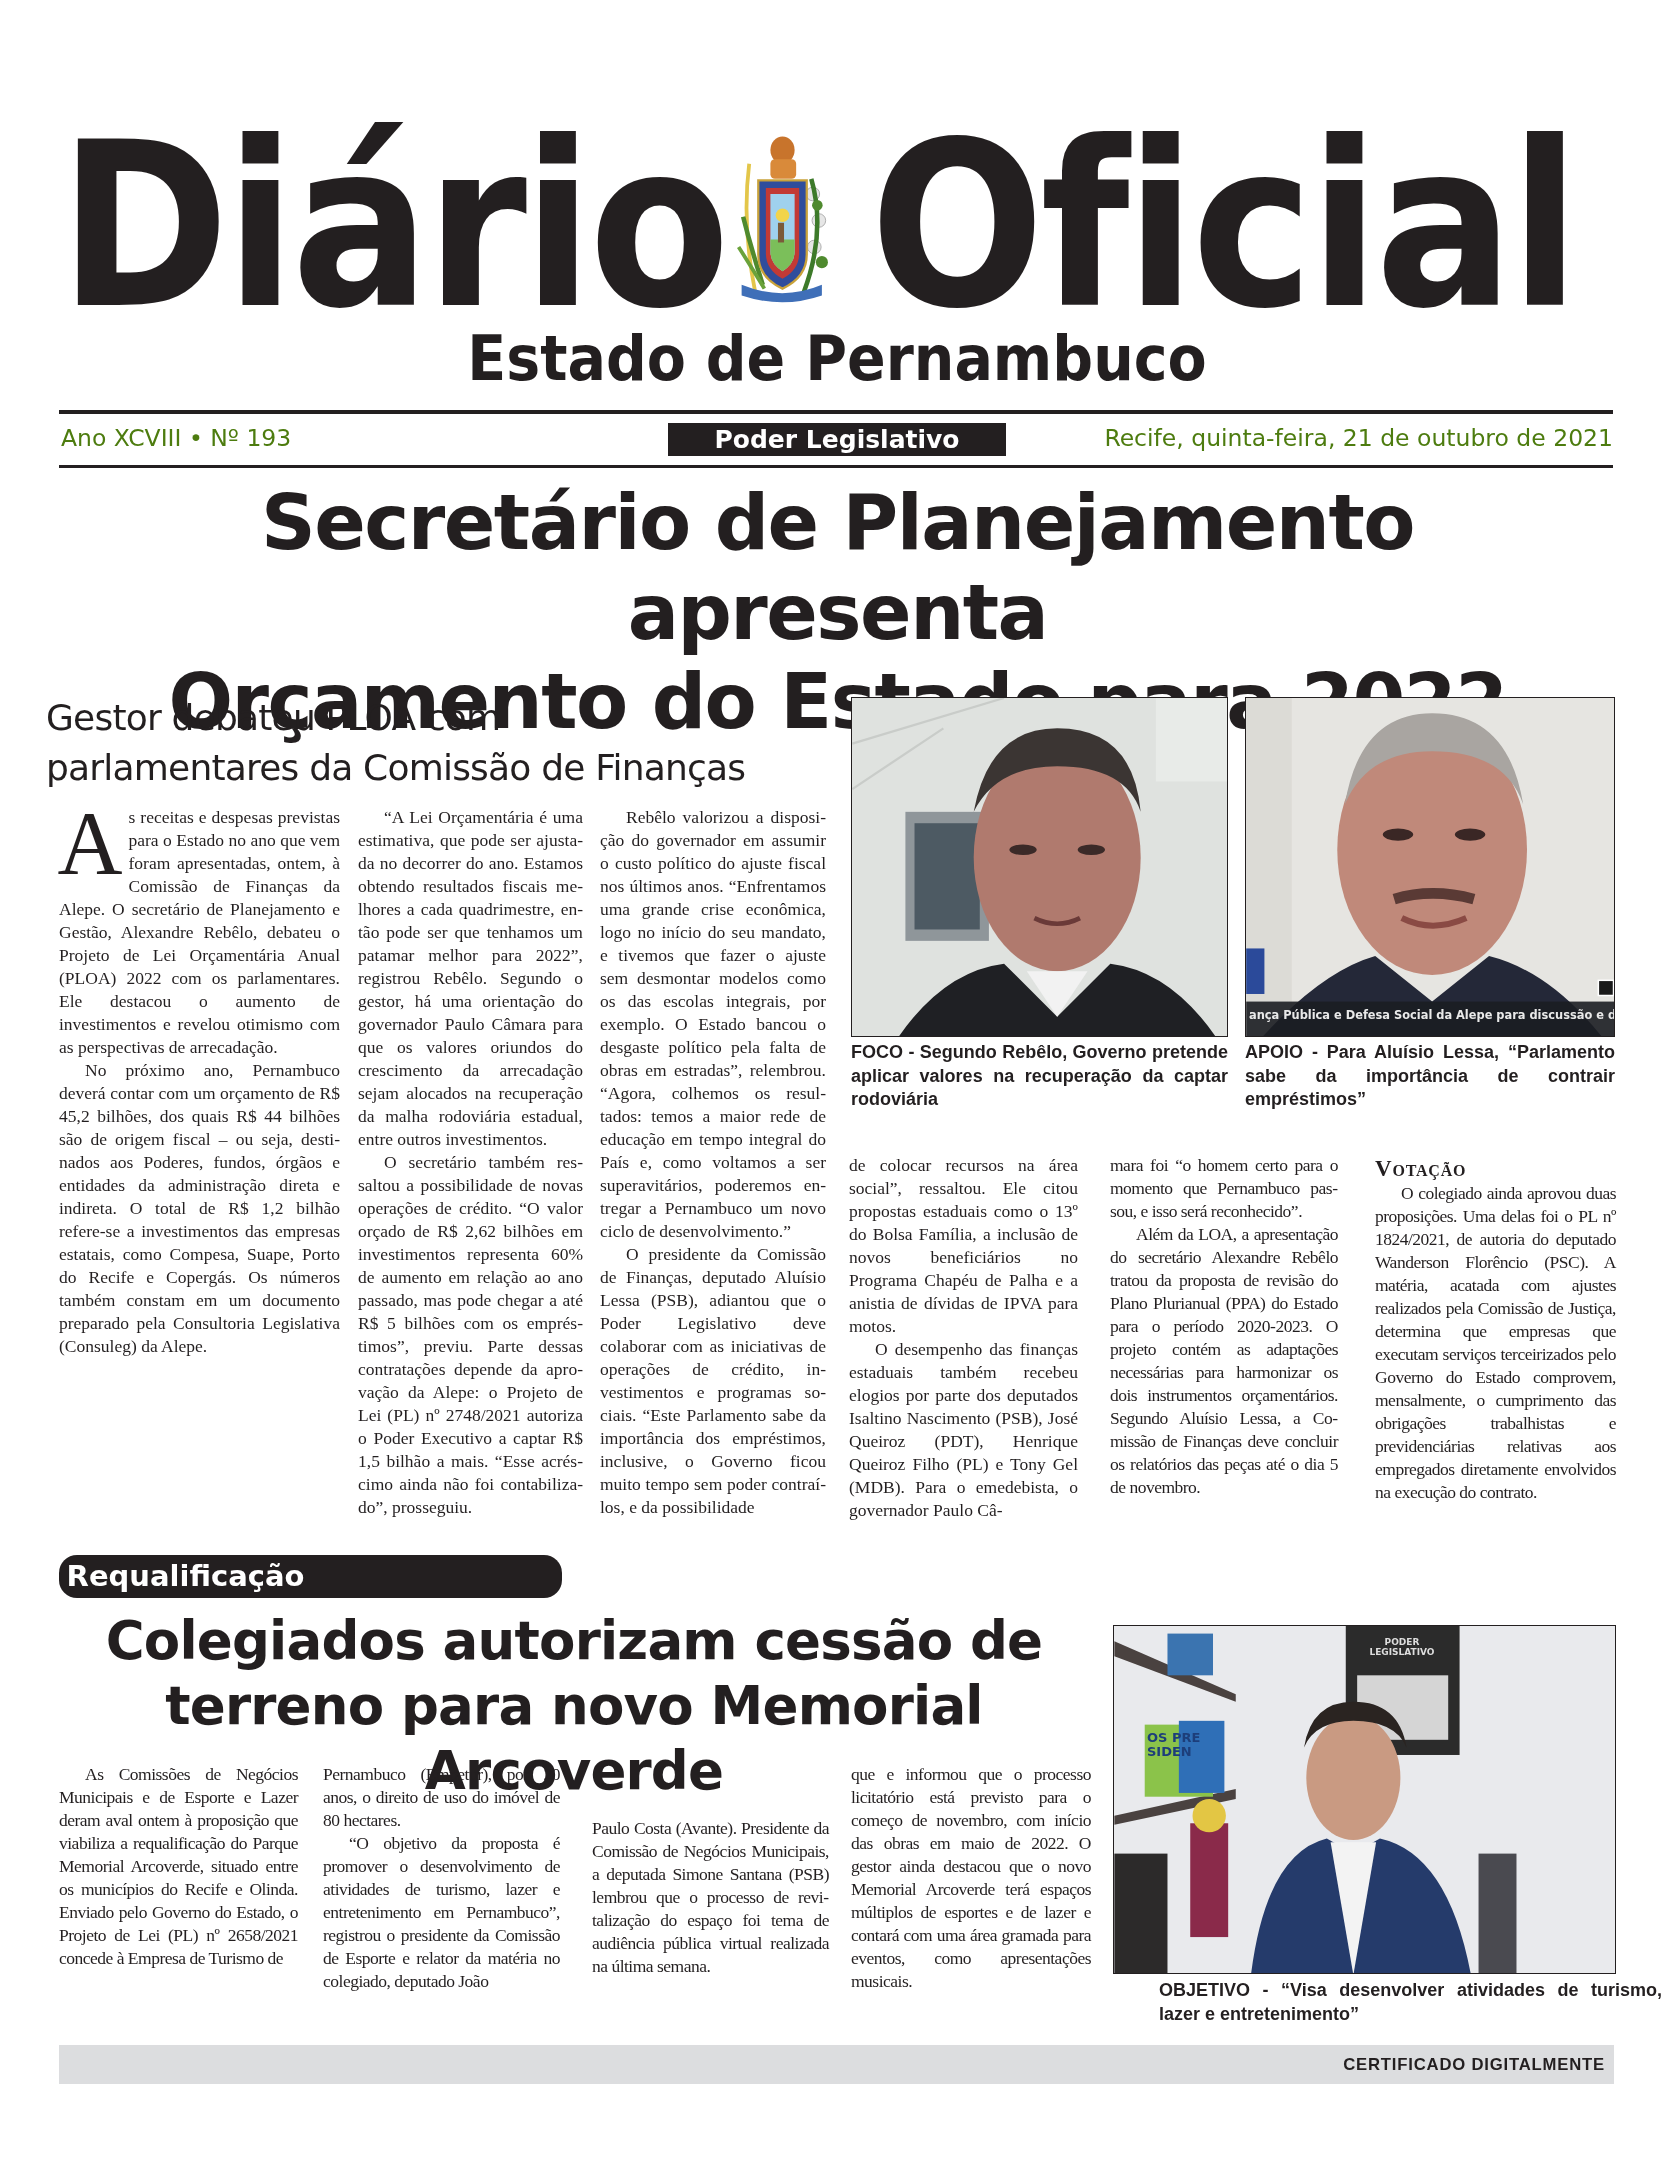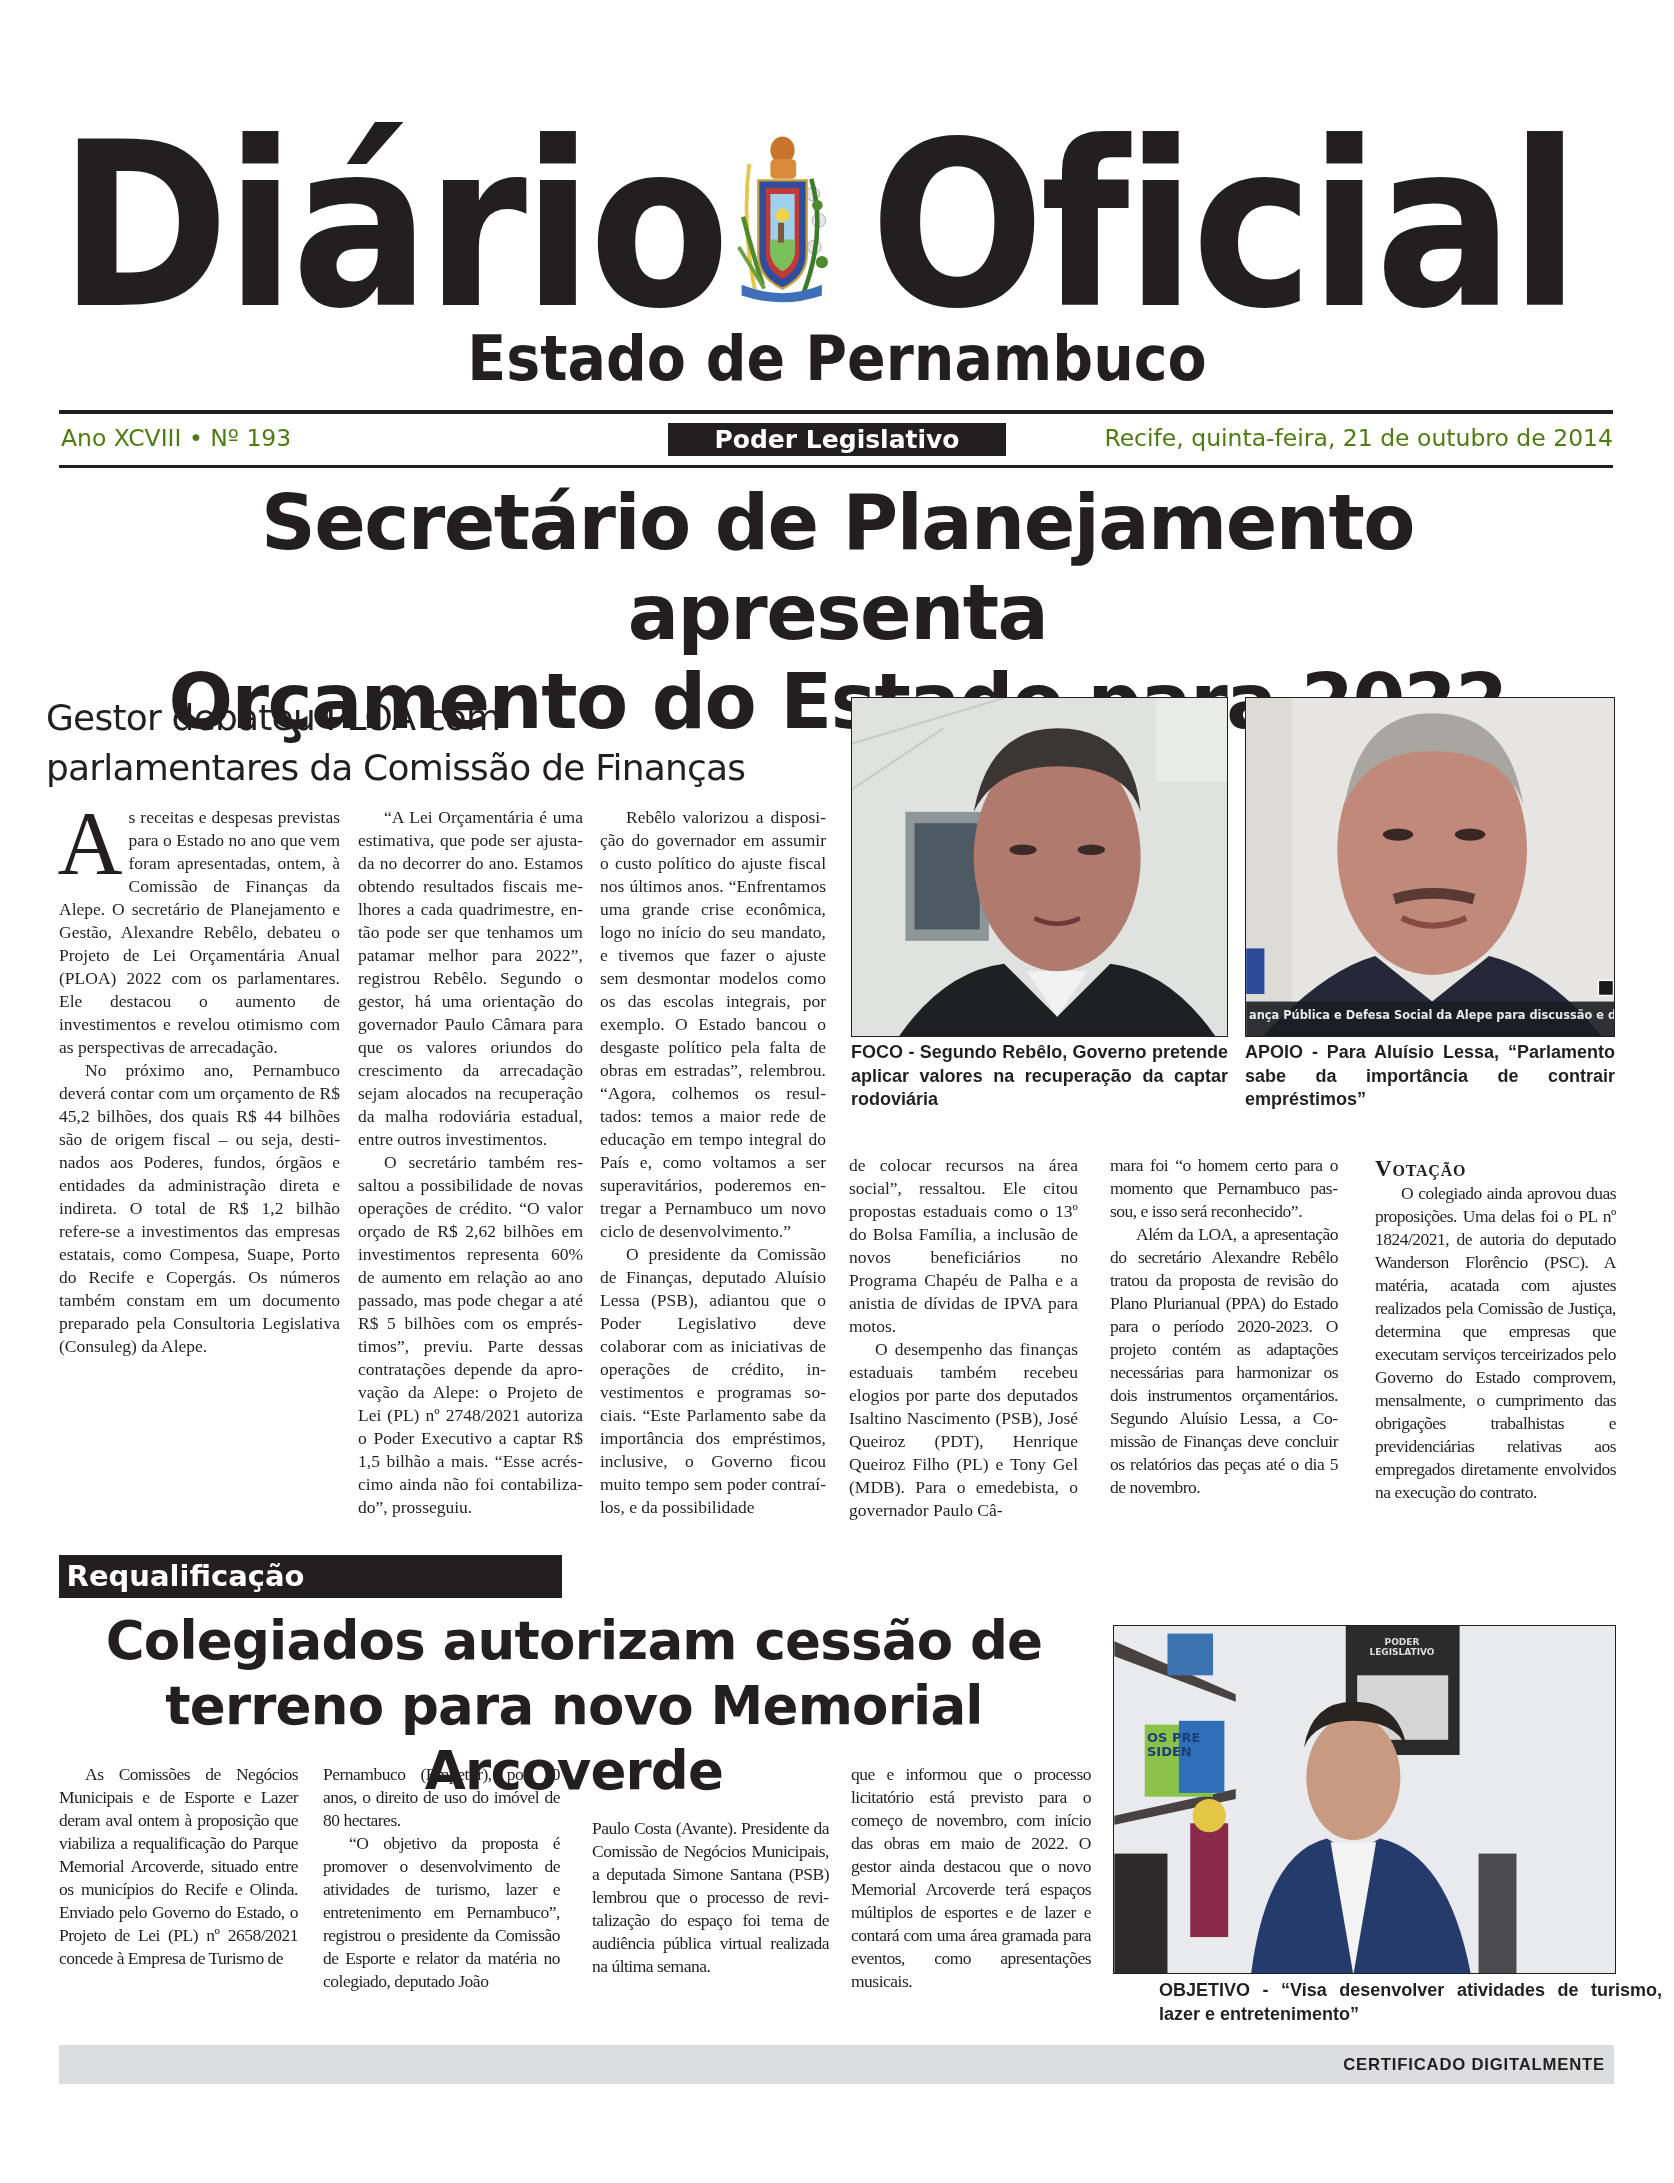--- a/index.html
+++ b/index.html
@@ -77,7 +77,7 @@
 <div class="abs rule" style="left:59px; top:410px; width:1554px;"></div>
 <div class="abs info" style="left:61px; top:422px;">Ano XCVIII • Nº 193</div>
 <div class="abs section-pill" style="left:668px; top:423px; width:338px; height:33px;">Poder Legislativo</div>
-<div class="abs info" style="right:61px; top:422px;">Recife, quinta-feira, 21 de outubro de 2014</div>
+<div class="abs info" style="right:61px; top:422px;">Recife, quinta-feira, 21 de outubro de 2021</div>
 <div class="abs rule" style="left:59px; top:465px; width:1554px; height:3px;"></div>
 
 <article>

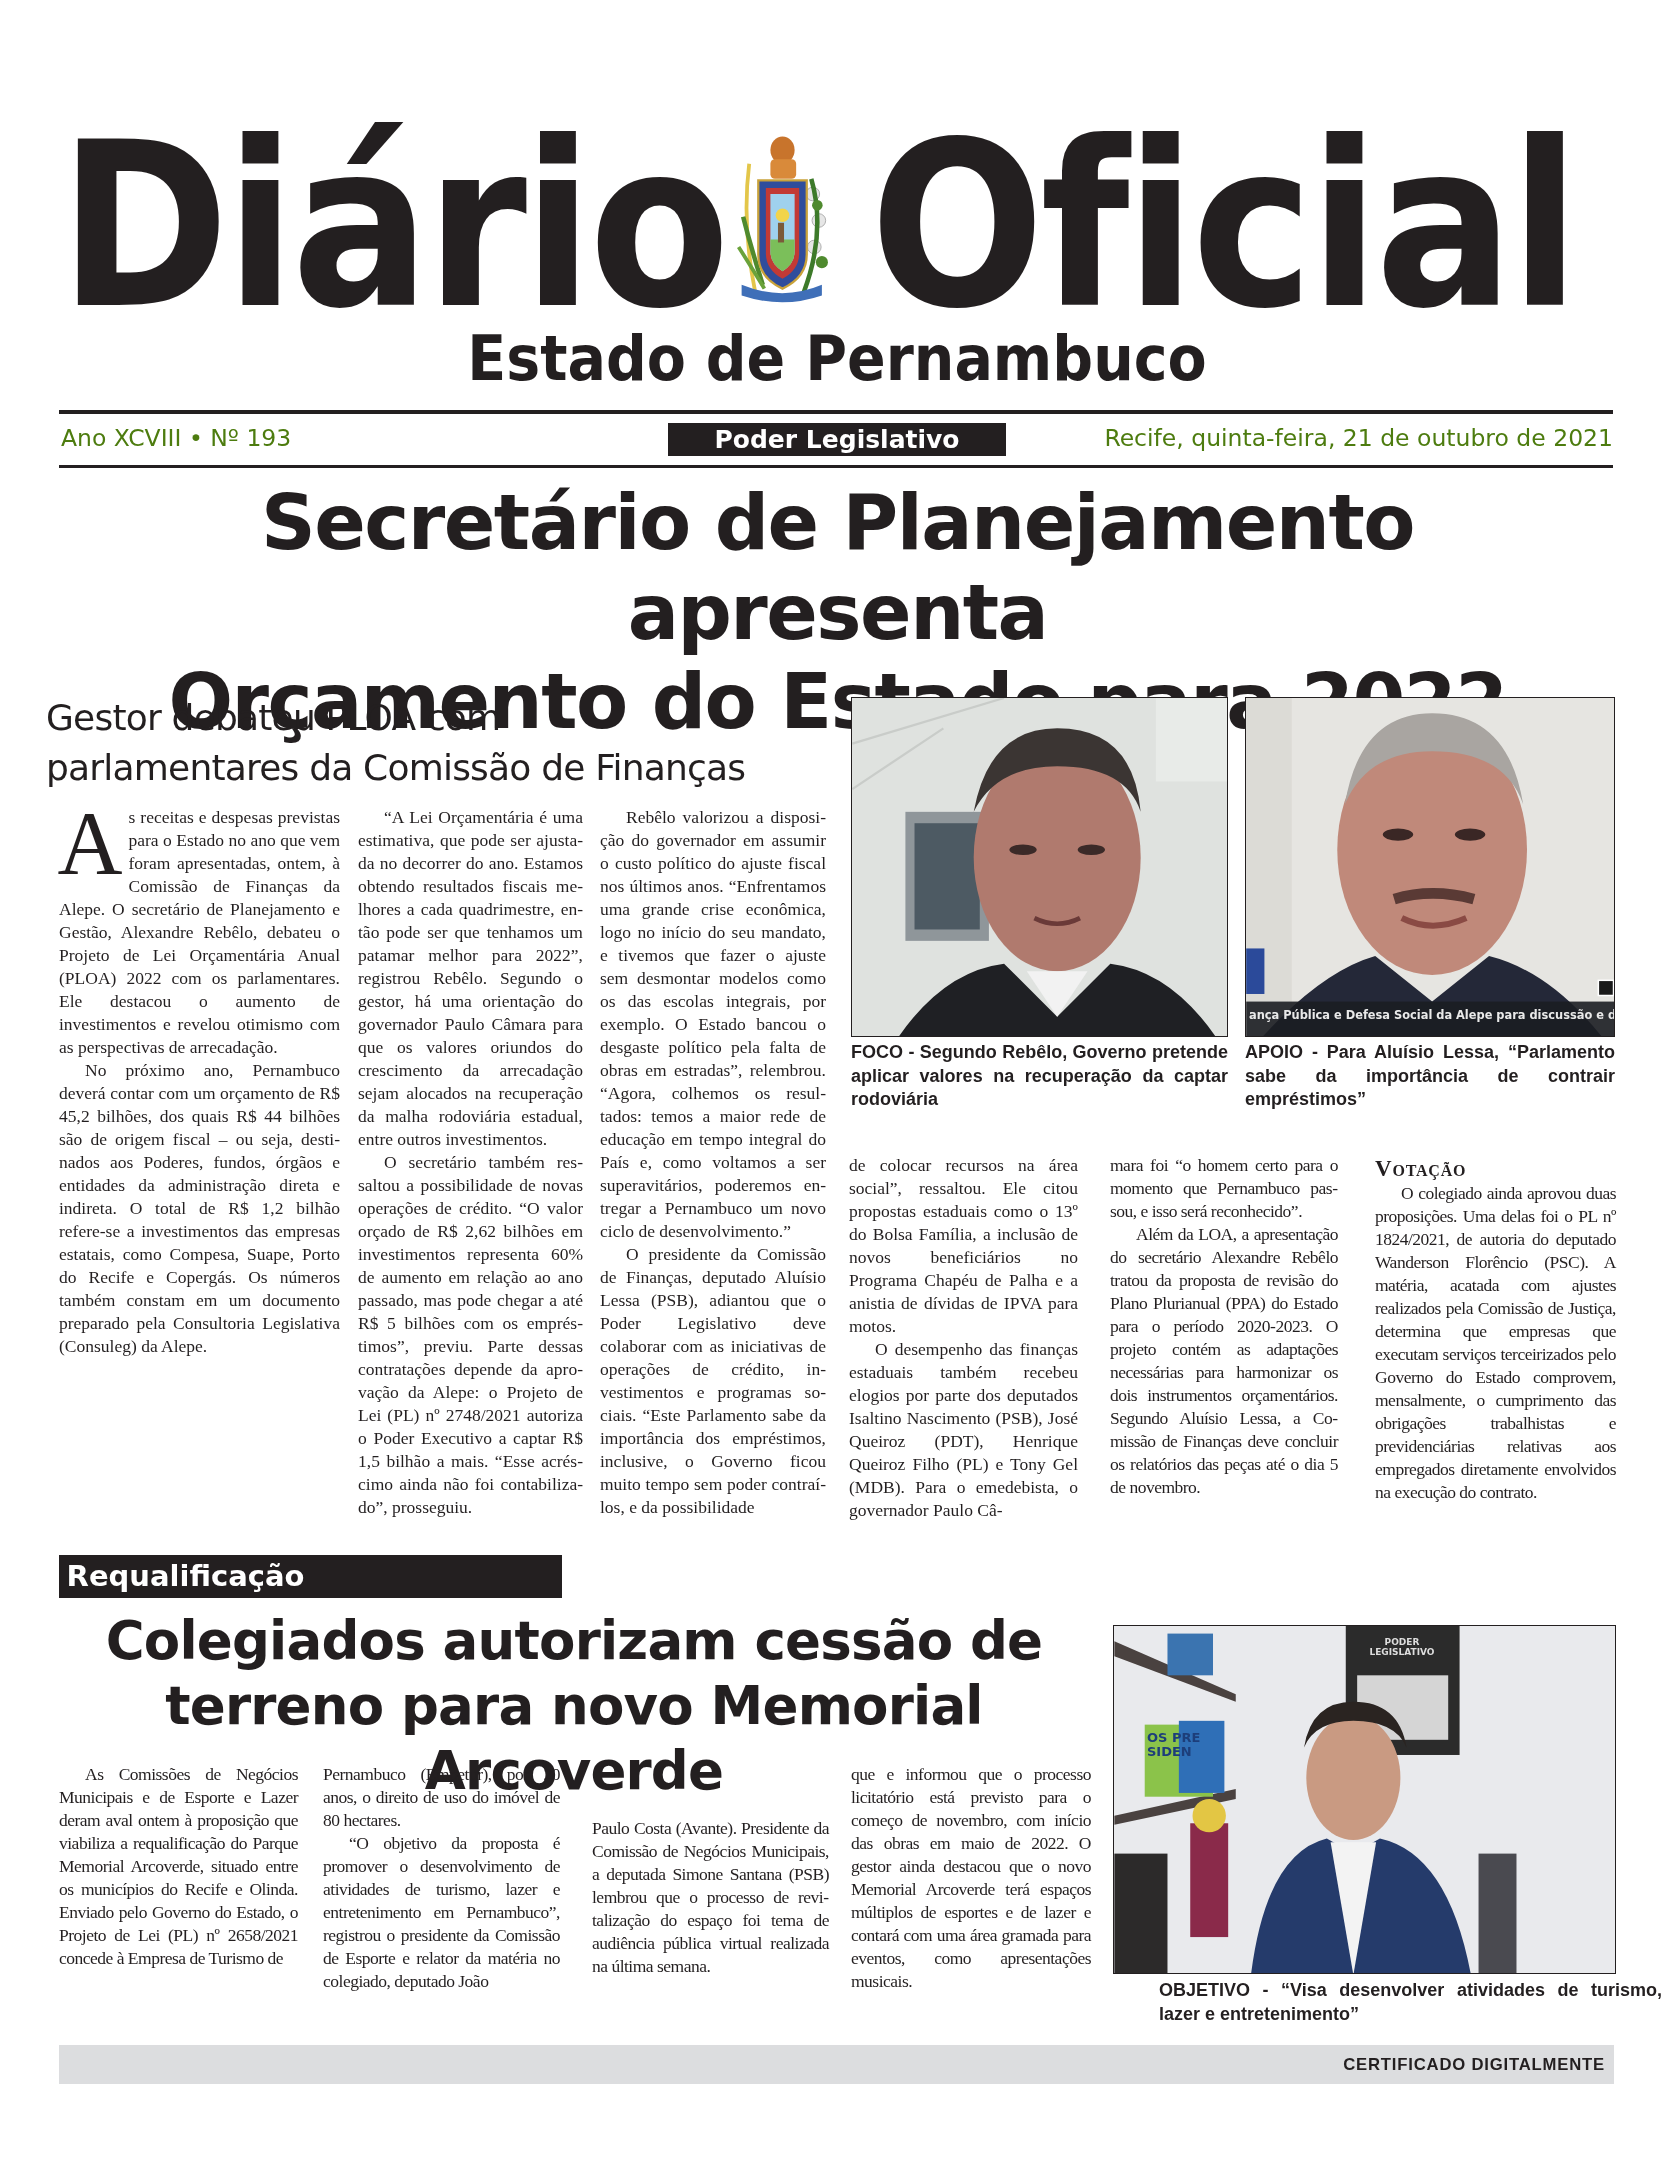--- a/index.html
+++ b/index.html
@@ -28,7 +28,7 @@
   .dropcap { float: left; font-size: 90px; line-height: 70px; margin: 3px 6px 0 -1.5px; font-family: "Liberation Serif", serif; }
   .subhead { font-family: "Liberation Serif", serif; font-weight: bold; font-size: 23px; letter-spacing: 0.8px; line-height: 26px; font-variant: small-caps; }
 
-  .kicker { background: #231f20; color: #fff; font-family: "DejaVu Sans", sans-serif; font-weight: bold; font-size: 29px; line-height: 43px; padding-left: 7.6px; }
+  .kicker { background: #231f20; color: #fff; font-family: "DejaVu Sans", sans-serif; font-weight: bold; font-size: 29px; line-height: 43px; padding-left: 7.6px; border-radius: 18px; }
   .footer-bar { background: #dcdddf; }
   .footer-text { font-family: "Liberation Sans", sans-serif; font-weight: bold; font-size: 16.7px; letter-spacing: 0.8px; color: #231f20; text-align: right; }
 

